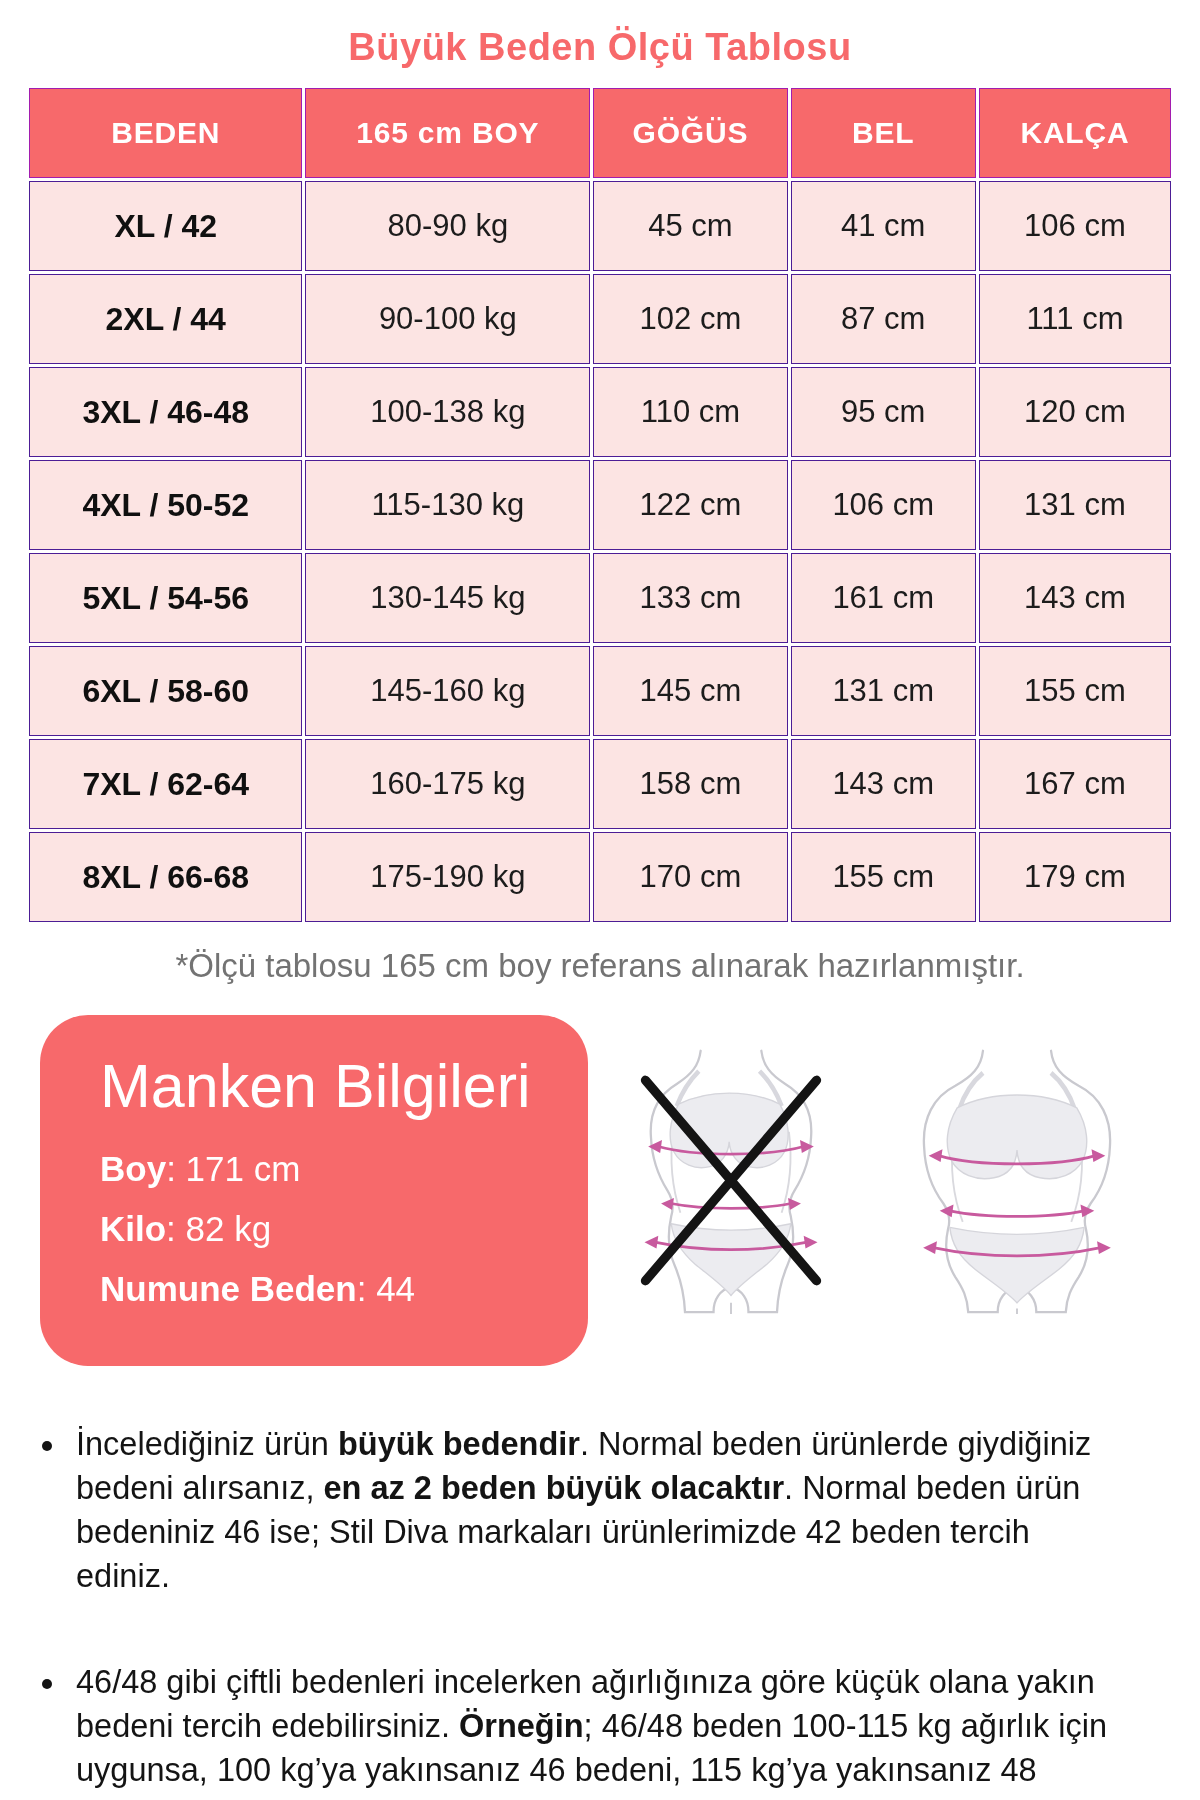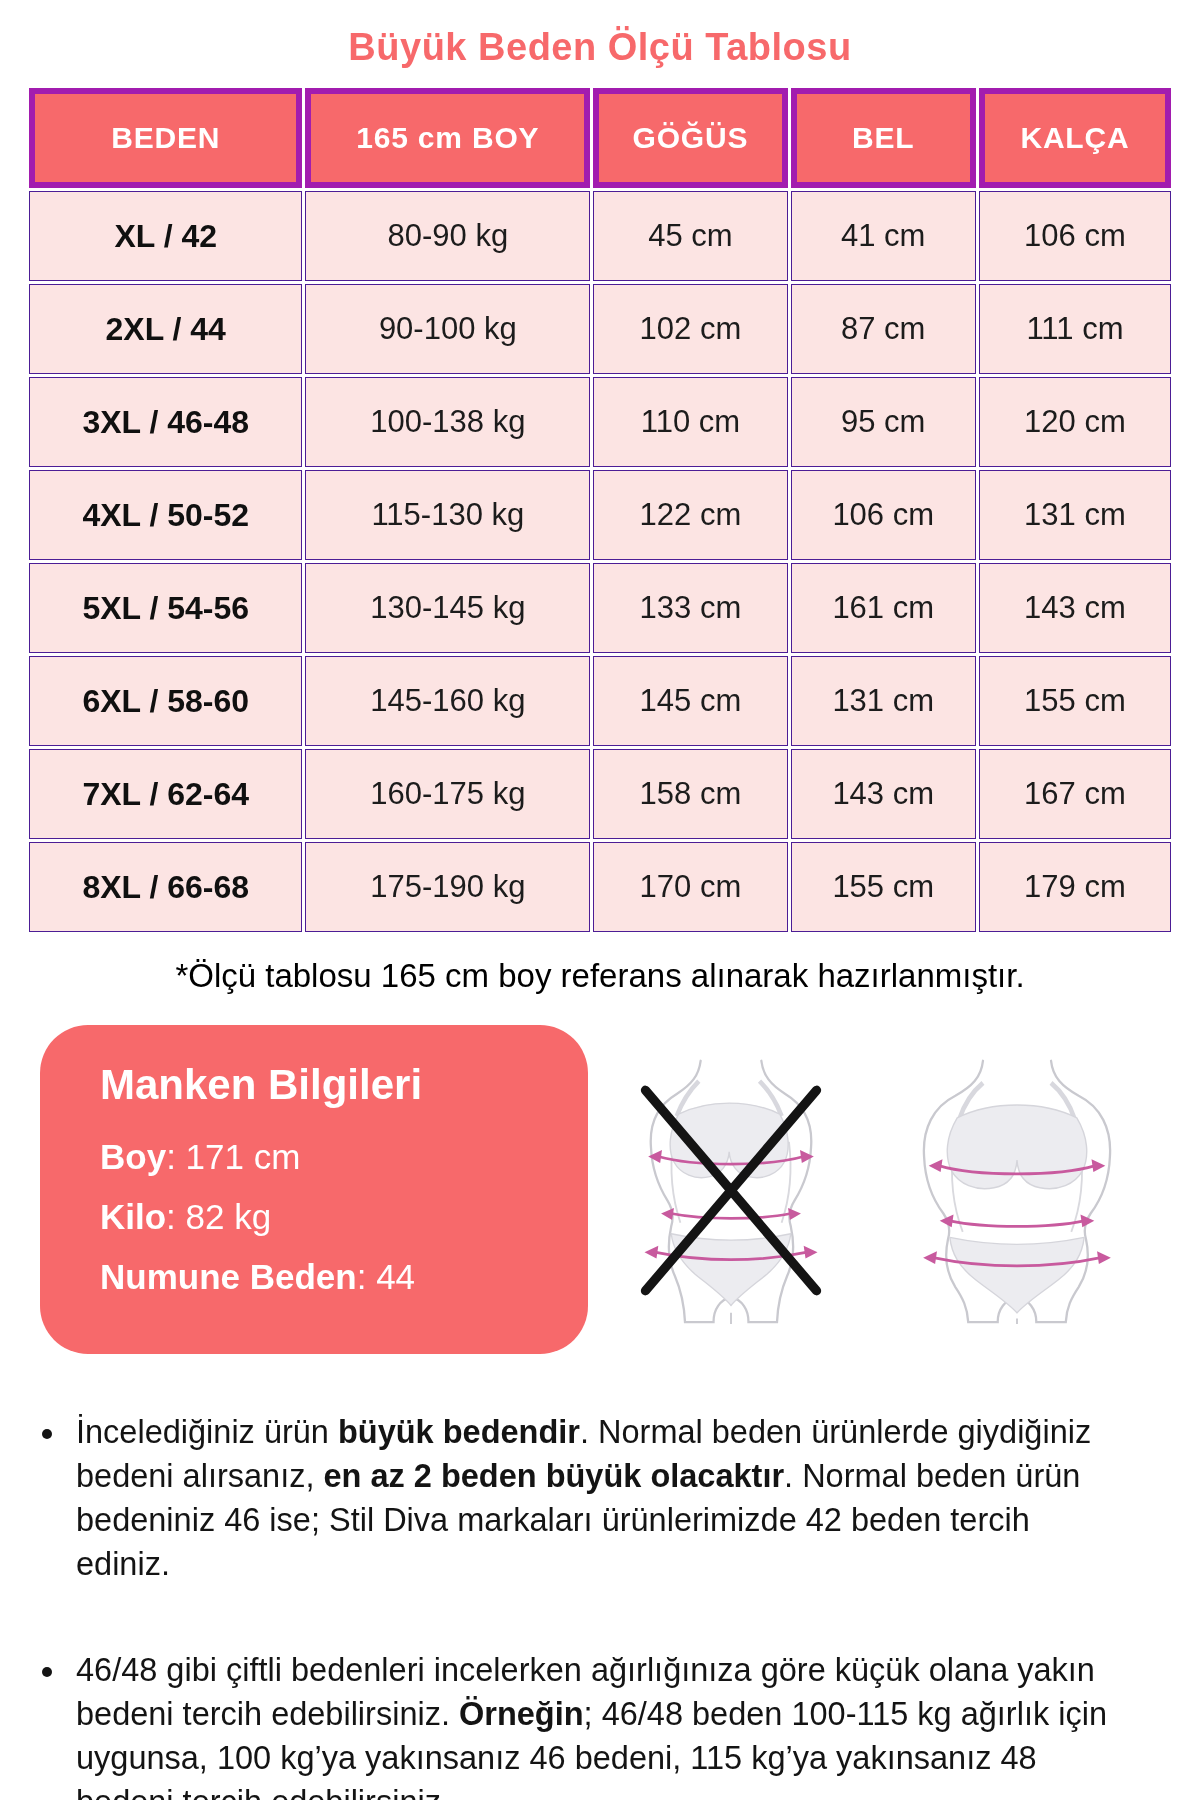--- a/index.html
+++ b/index.html
@@ -27,7 +27,7 @@
     table-layout: fixed;
   }
   table.size-table th {
-    background: #F7696B; border: 6px solid #a21caf;
+    background: #F7696B; border: 1px solid #a21caf;
     color: #ffffff; font-size: 30px; font-weight: 700;
     letter-spacing: 0.8px; height: 86px; text-align: center;
   }

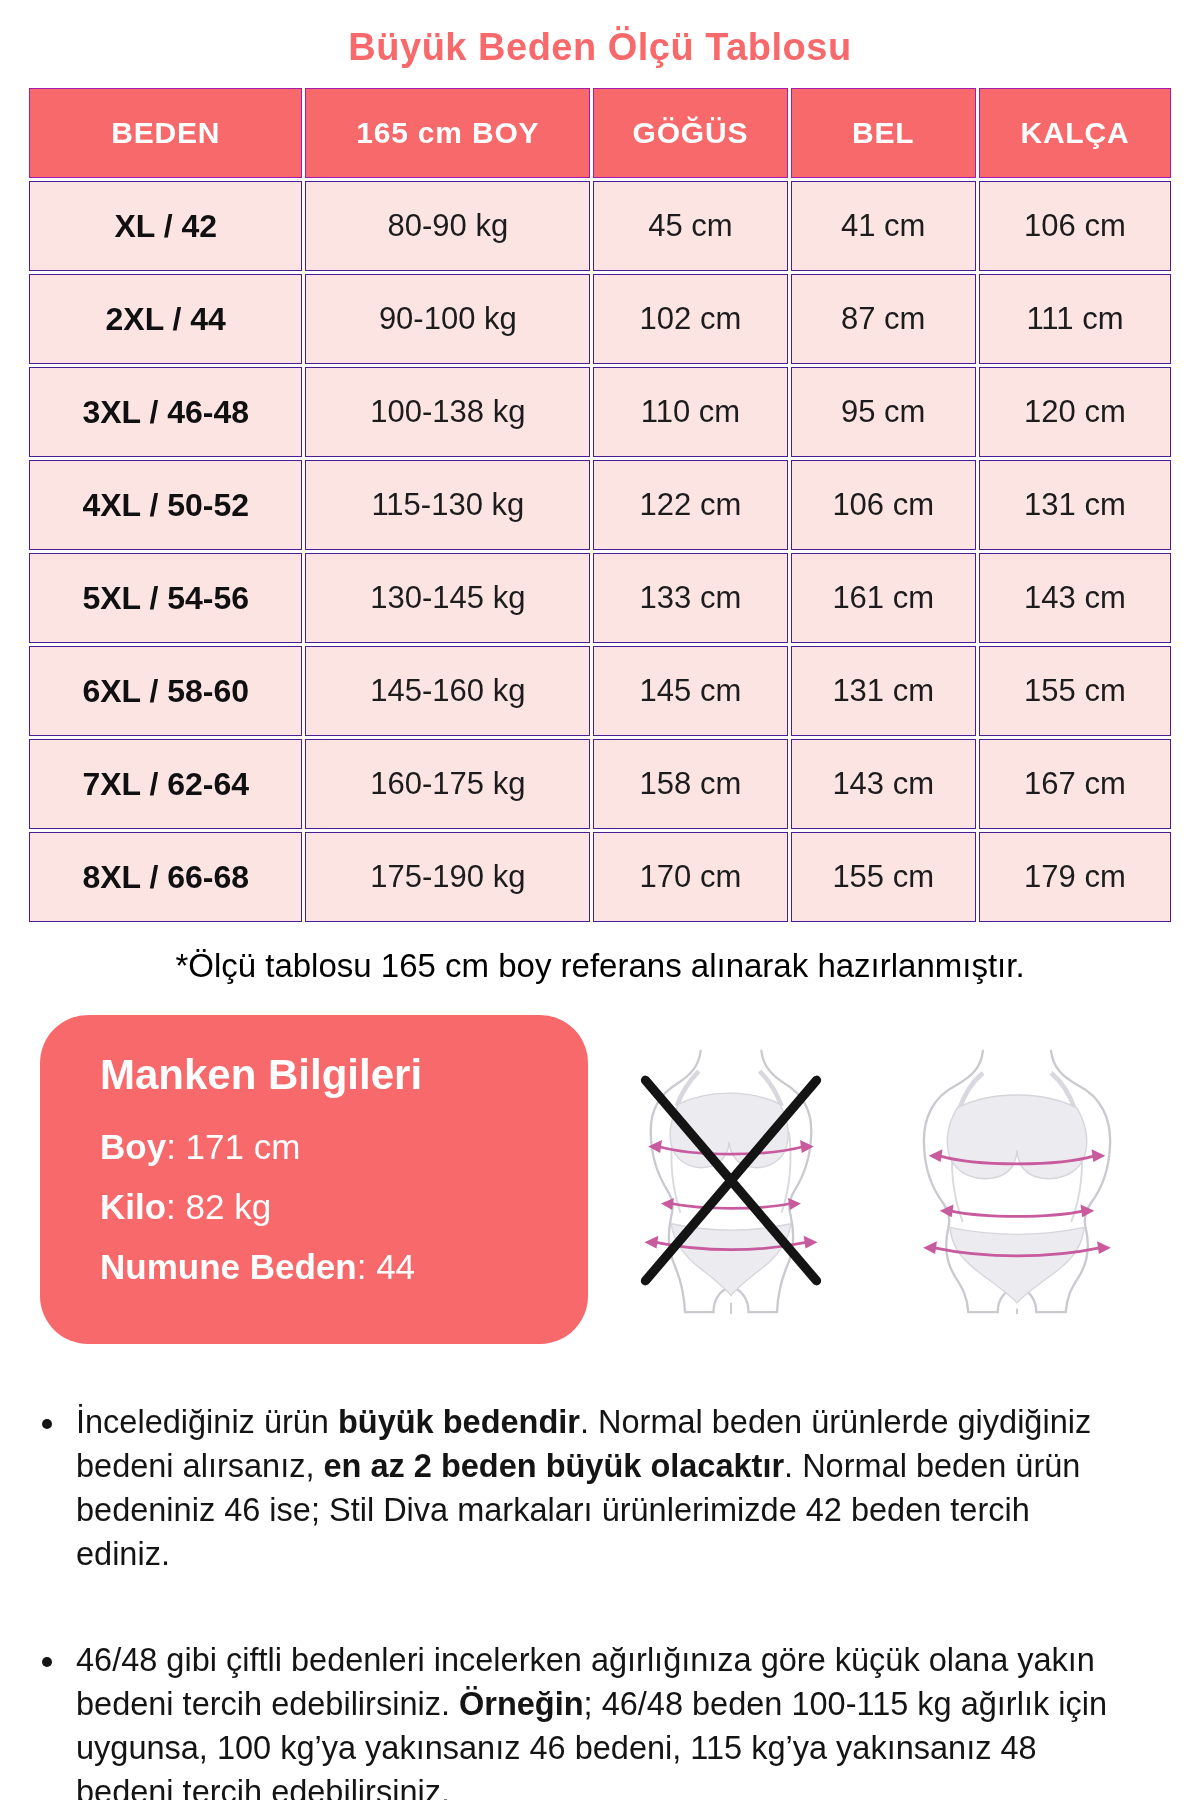--- a/index.html
+++ b/index.html
@@ -41,7 +41,7 @@
   
   .footnote {
     margin: 22px 0 0; text-align: center;
-    font-size: 33px; color: #000000;
+    font-size: 33px; color: #737373;
   }
 
   

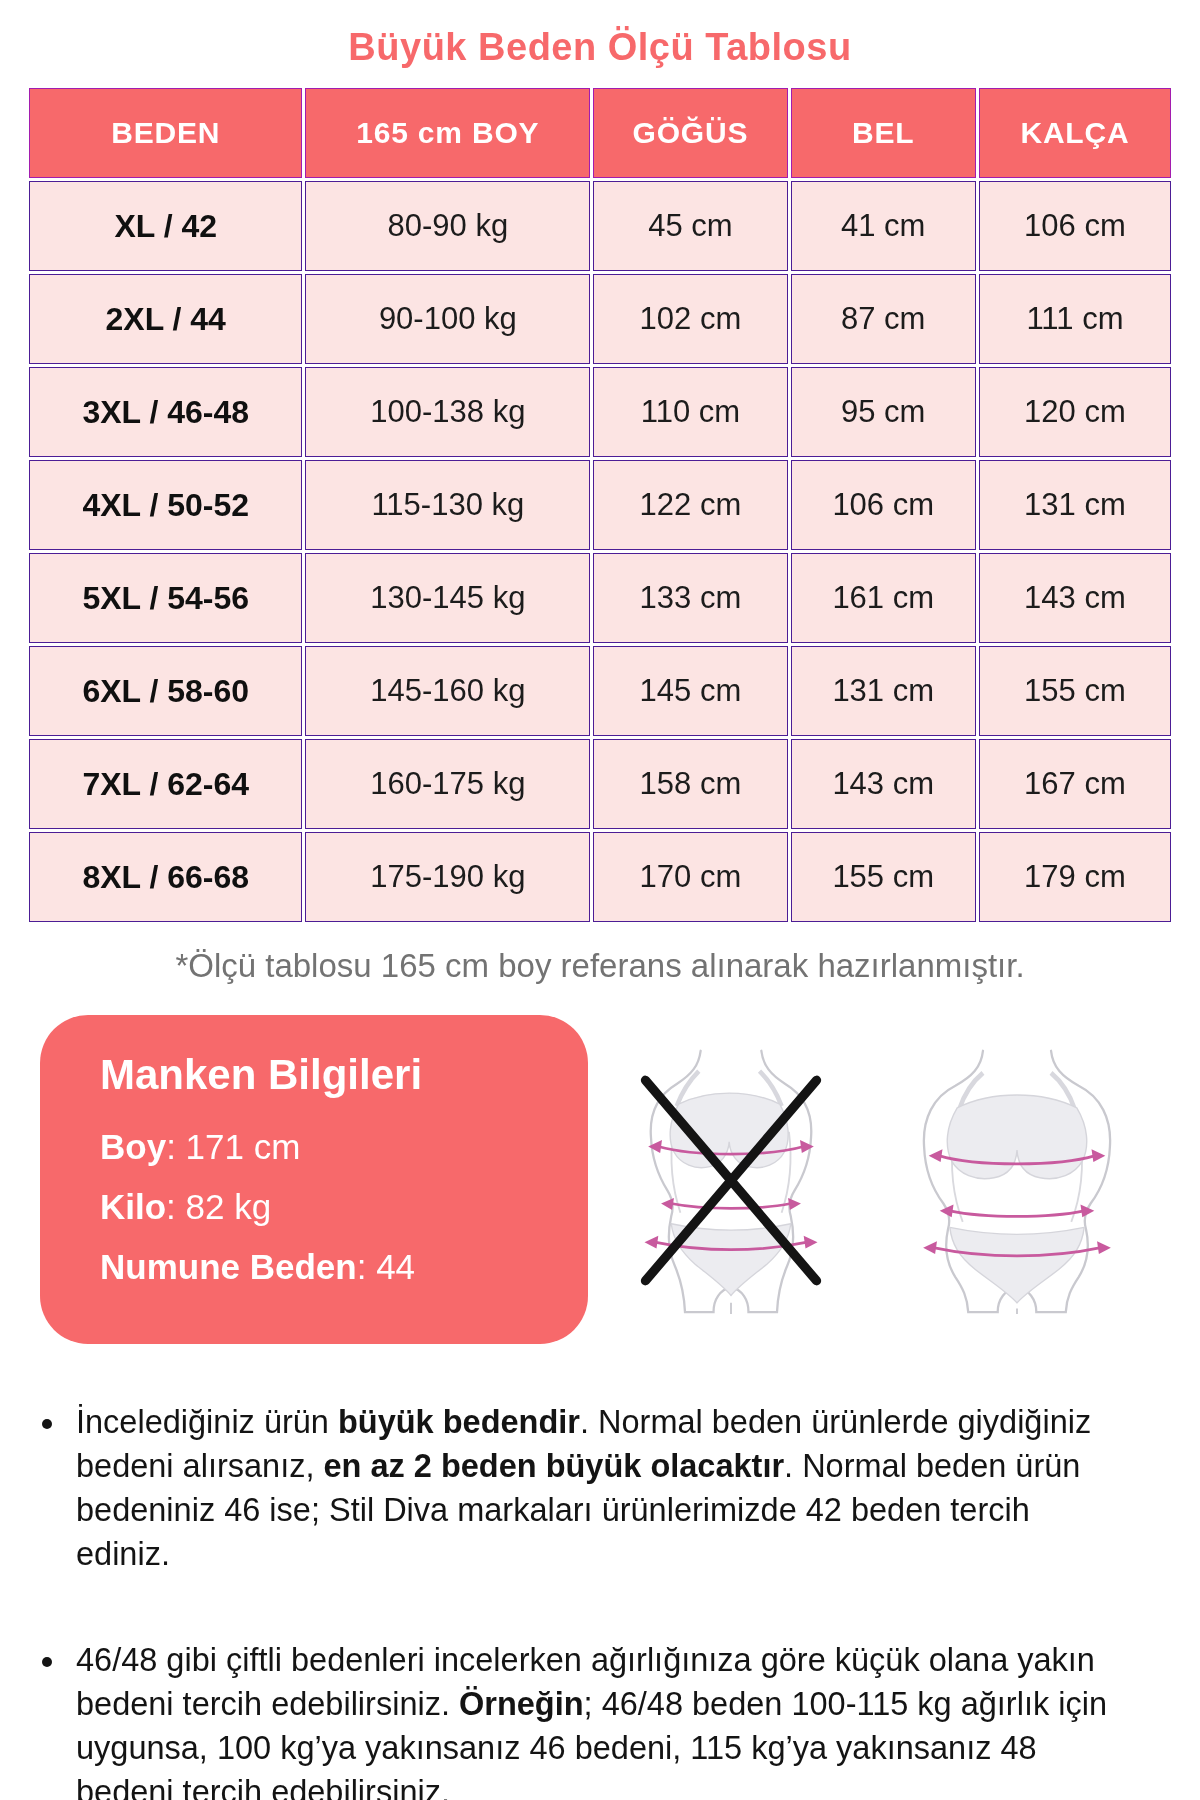--- a/index.html
+++ b/index.html
@@ -54,7 +54,7 @@
     background: #F7696B; border-radius: 48px;
     padding: 36px 30px 40px 60px; color: #ffffff;
   }
-  .model-title { font-size: 42px; font-weight: 700; margin: 0 0 26px; }
+  .model-title { font-size: 61px; font-weight: 400; margin: 0 0 26px; }
   .model-field { font-size: 35px; margin: 0 0 16px; line-height: 1.25; }
   .model-field .fl { font-weight: 800; }
 

